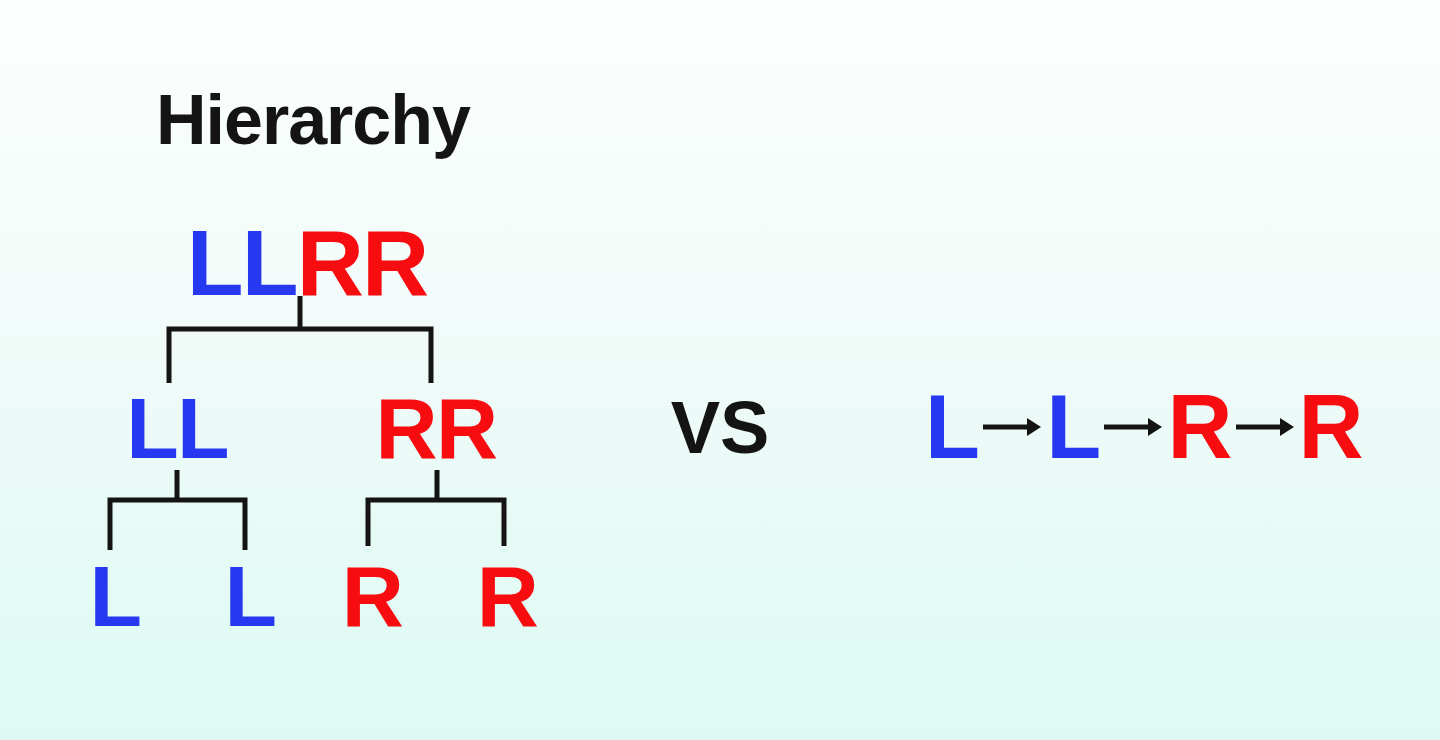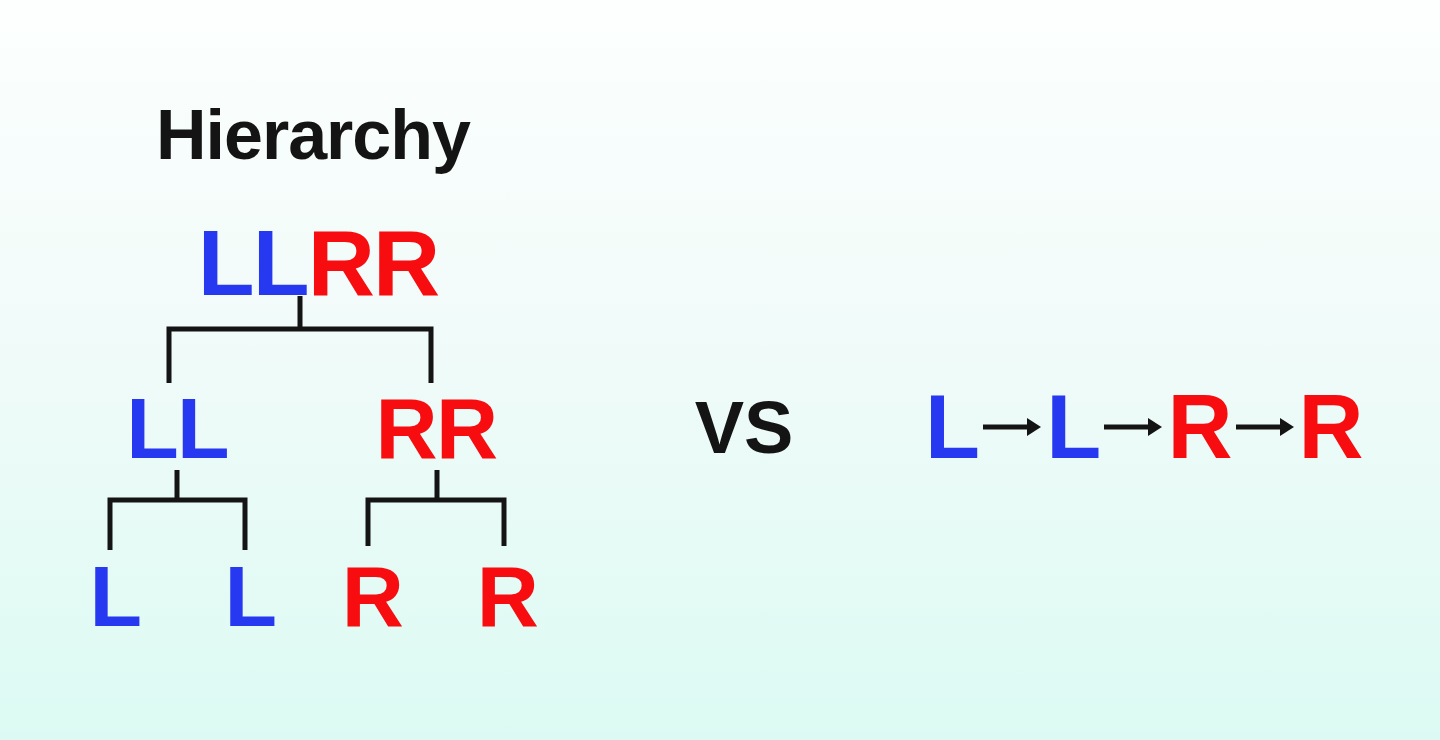--- a/index.html
+++ b/index.html
@@ -31,7 +31,6 @@
     letter-spacing: -1px;
     color: var(--title);
     white-space: nowrap;
-    margin-top: 15px;
   }
   #title-hierarchy { left: 313px; top: 85px; }
   #title-chain     { left: 1133px; top: 85px; }

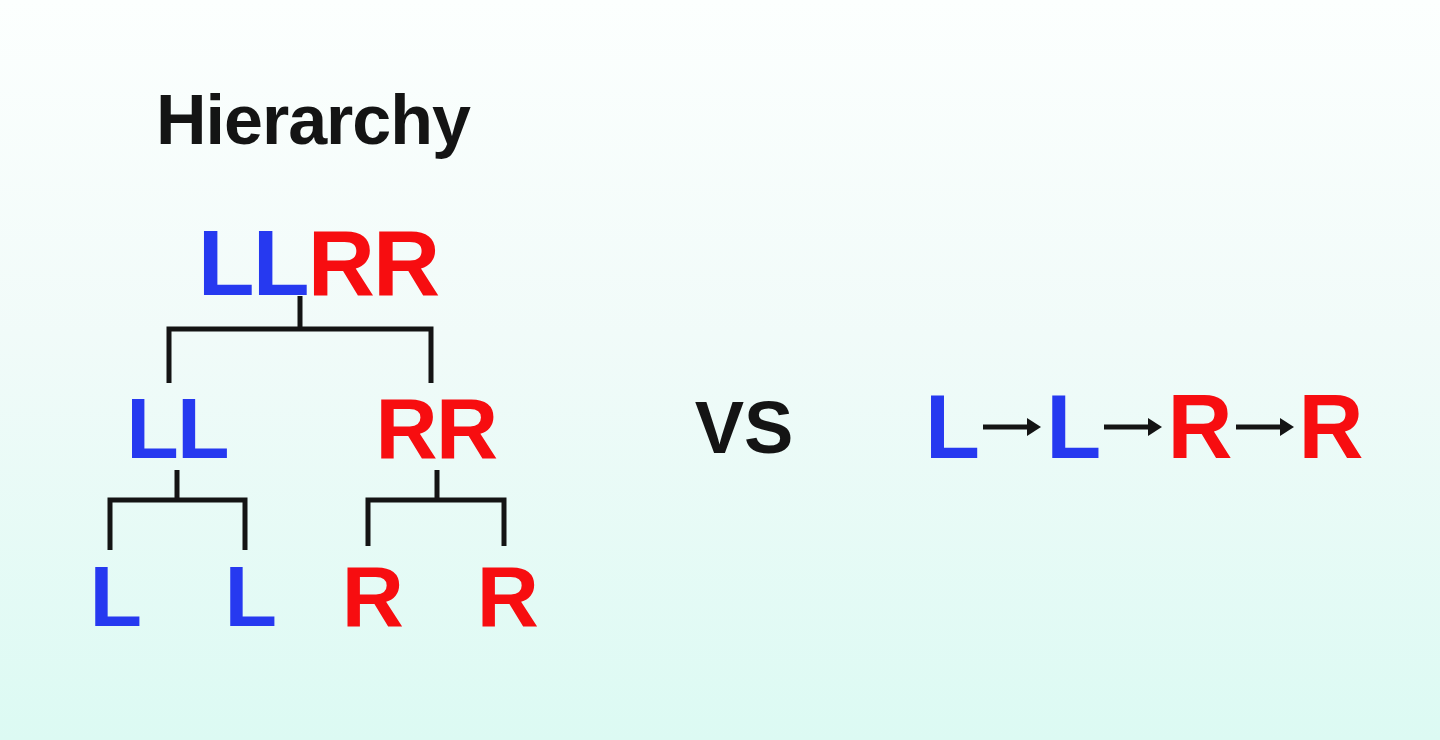--- a/index.html
+++ b/index.html
@@ -55,7 +55,7 @@
     letter-spacing: -0.02em;
     white-space: nowrap;
   }
-  #node-root { left: 307px; top: 217px; font-size: 93px; margin-left: 11px; }
+  #node-root { left: 307px; top: 217px; font-size: 93px; }
   #node-ll   { left: 177px; top: 385px; font-size: 86px; }
   #node-rr   { left: 436px; top: 385px; font-size: 86px; }
   .tree-leaf { font-size: 86px; top: 553px; }

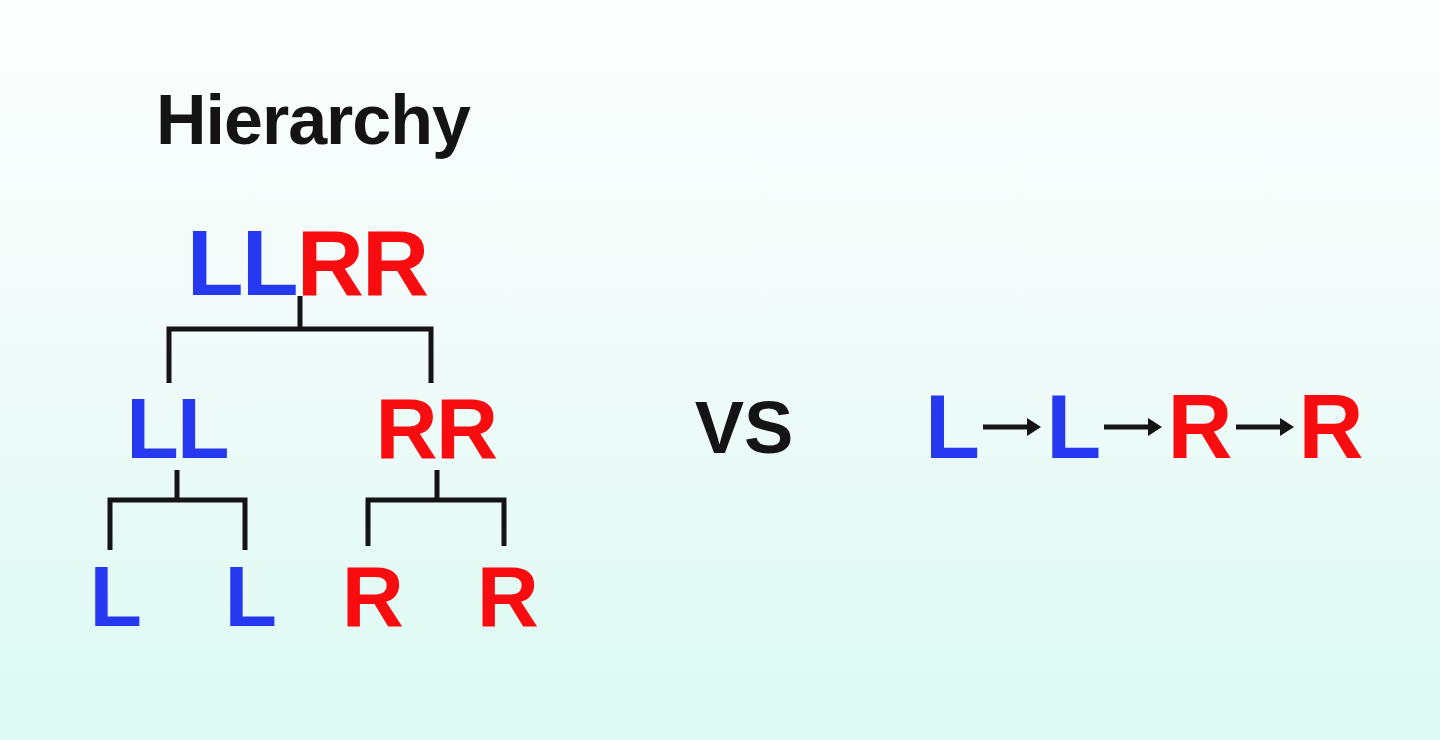--- a/index.html
+++ b/index.html
@@ -75,7 +75,6 @@
     font-weight: bold;
     line-height: 1;
     color: var(--title);
-    margin-left: 24px;
   }
 
   .chain-row {

